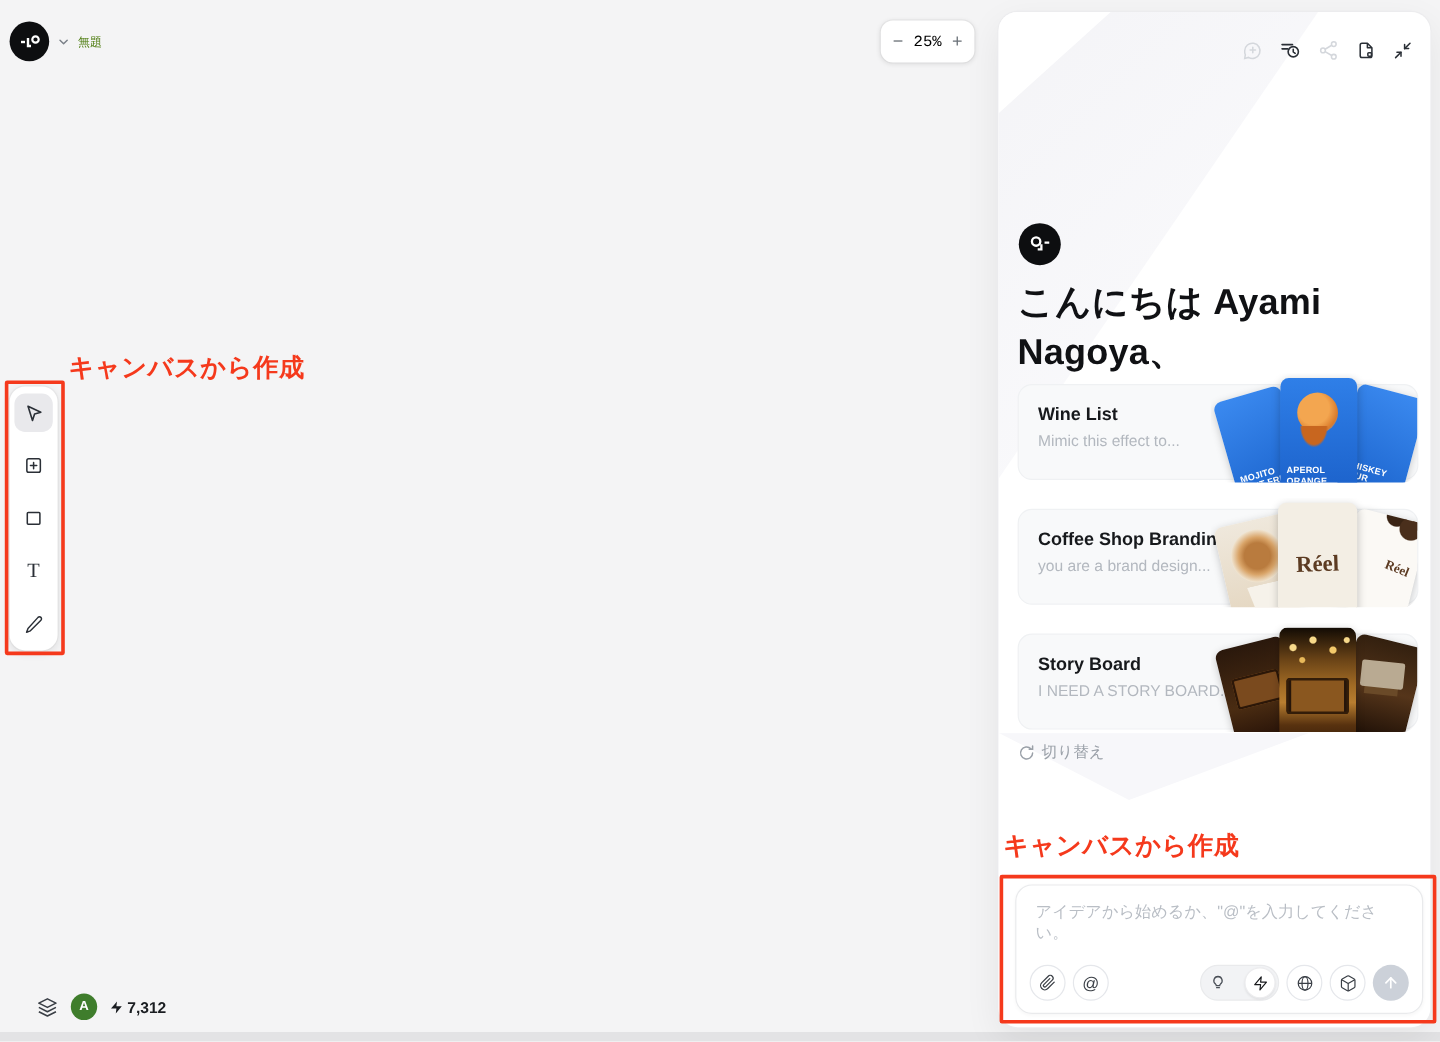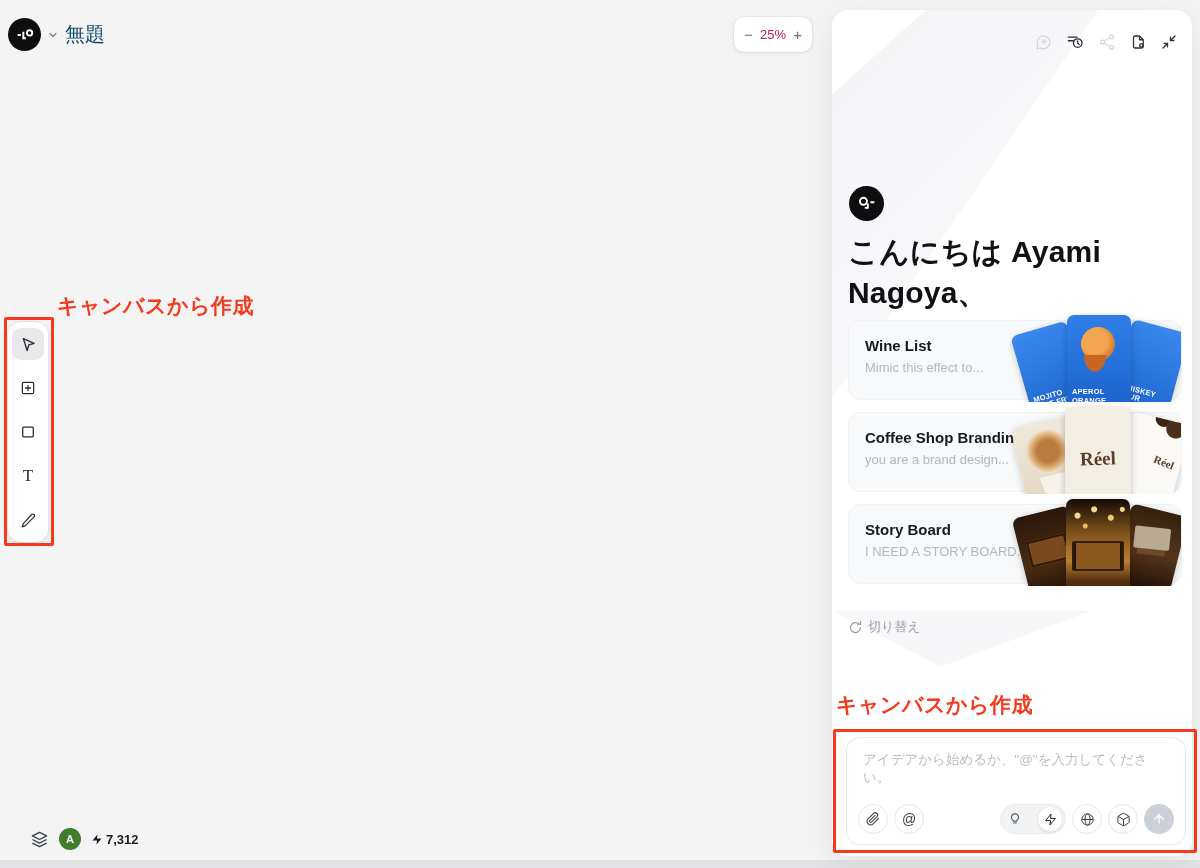--- a/index.html
+++ b/index.html
@@ -17,7 +17,7 @@
   .logo-circle { width:33px; height:33px; border-radius:50%; background:#0d0e10; color:#fff;
     display:flex; align-items:center; justify-content:center; font-weight:800; font-size:10px; letter-spacing:0.5px; cursor:pointer;}
   .chev { color:#7a8088; }
-  .doc-title { font-size:20px; color:#0c4a6e;text-align:right; }
+  .doc-title { font-size:10px; color:#4d7c0f;text-align:right; }
 
   .zoom-pill { position:absolute; left:734px; top:17px; width:78px; height:35px; background:#fff;
     border-radius:10px; box-shadow:0 1px 4px rgba(0,0,0,.10), 0 0 0 1px rgba(0,0,0,.03);

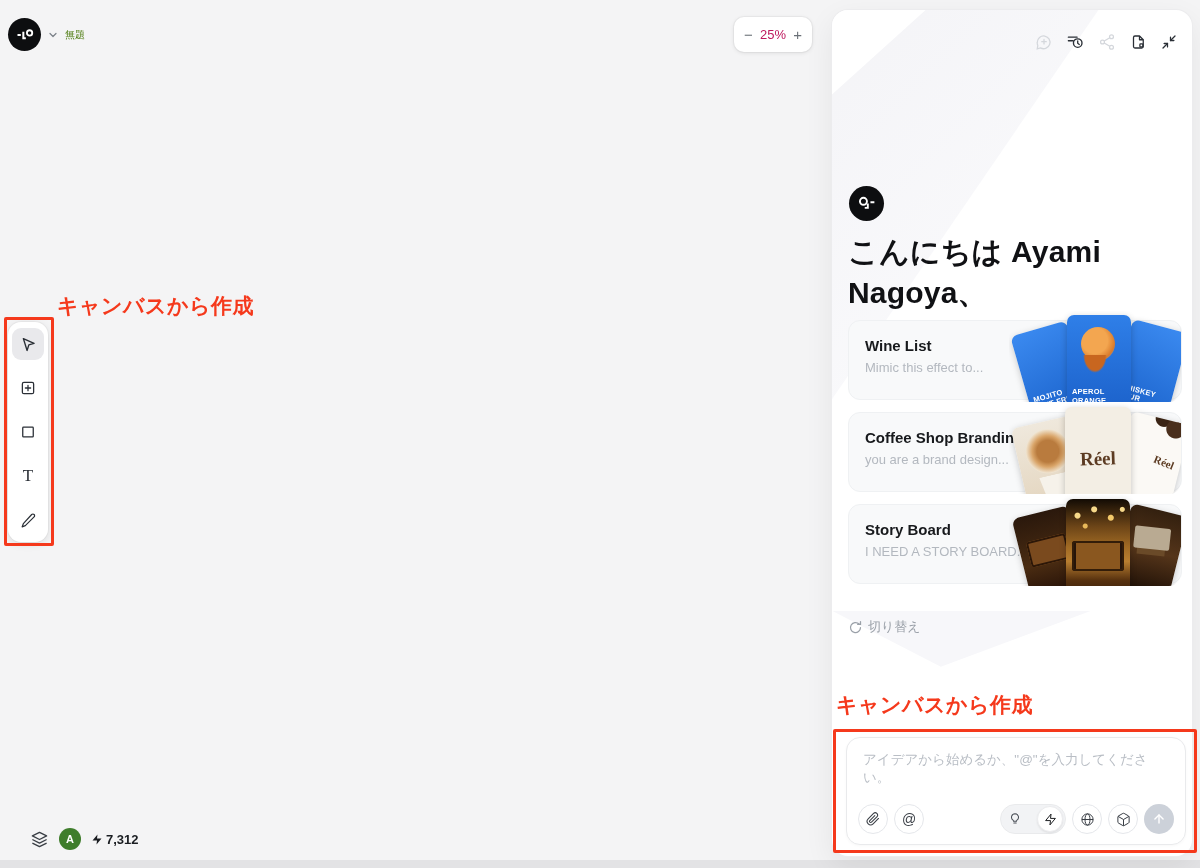--- a/index.html
+++ b/index.html
@@ -23,7 +23,7 @@
     border-radius:10px; box-shadow:0 1px 4px rgba(0,0,0,.10), 0 0 0 1px rgba(0,0,0,.03);
     display:flex; align-items:center; justify-content:space-between; padding:0 10px; }
   .zoom-btn { color:#6a7077; font-size:15px; cursor:pointer; background:none; border:none; font-family:inherit;}
-  .zoom-val { font-size:13px; color:#be185d; }
+  .zoom-val { font-size:13px; color:#000000;font-family:Liberation Mono, monospace; }
 
   
   .left-toolbar { position:absolute; left:8px; top:322px; width:40px; height:220px; background:#fff;

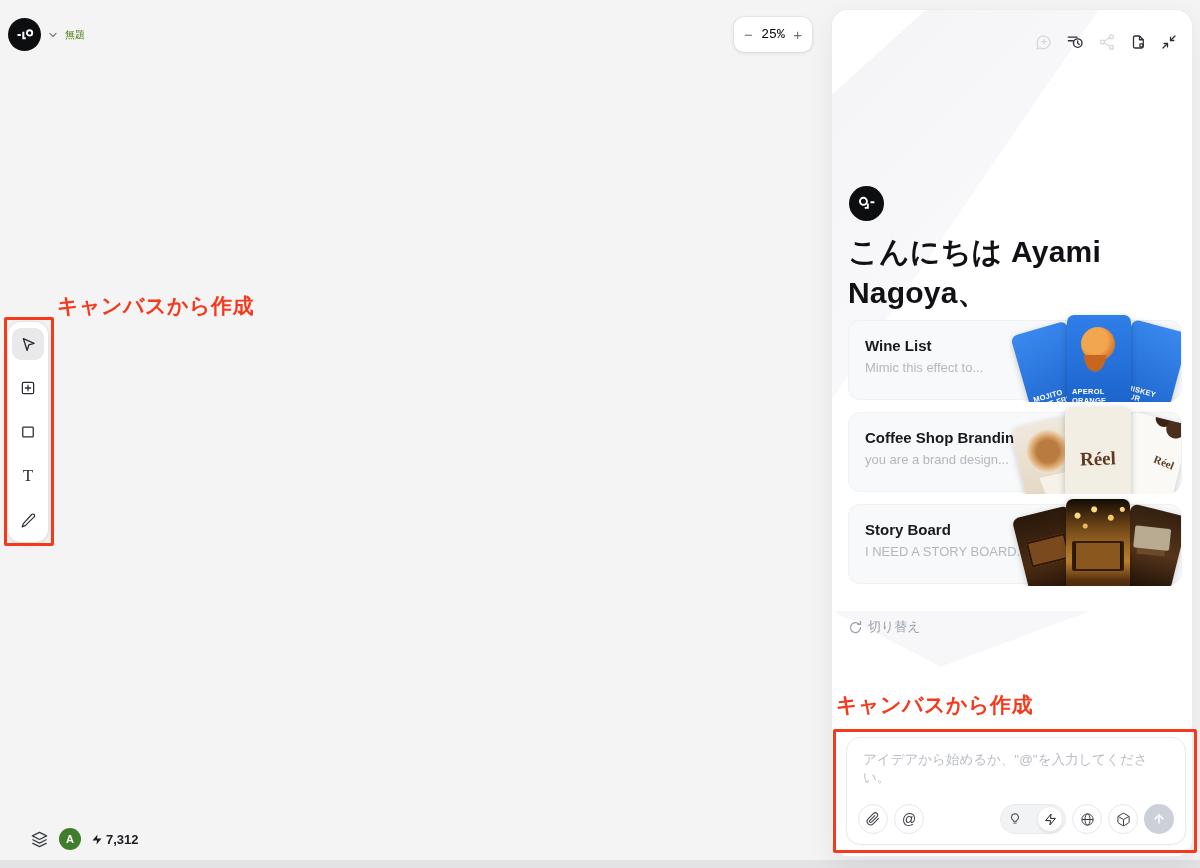--- a/index.html
+++ b/index.html
@@ -71,7 +71,7 @@
   .greet-title { position:absolute; left:16px; top:222px; font-size:30px; font-weight:700; color:#101114; letter-spacing:0.2px; }
   .greet-sub { position:absolute; left:16px; top:264px; font-size:18px; color:#a9aeb6; }
 
-  .cards { position:absolute; left:16px; top:310px; width:334px; display:flex; flex-direction:column; gap:12px; z-index:4; }
+  .cards { position:absolute; left:16px; top:310px; width:334px; display:flex; flex-direction:column; gap:24px; z-index:4; }
   .sug-card { position:relative; height:80px; background:#f8f9fa; border:1px solid #eff1f3; border-radius:12px;
     padding:16px 0 0 16px; cursor:pointer; }
   .sug-title { font-size:15px; font-weight:700; color:#17191c; }

